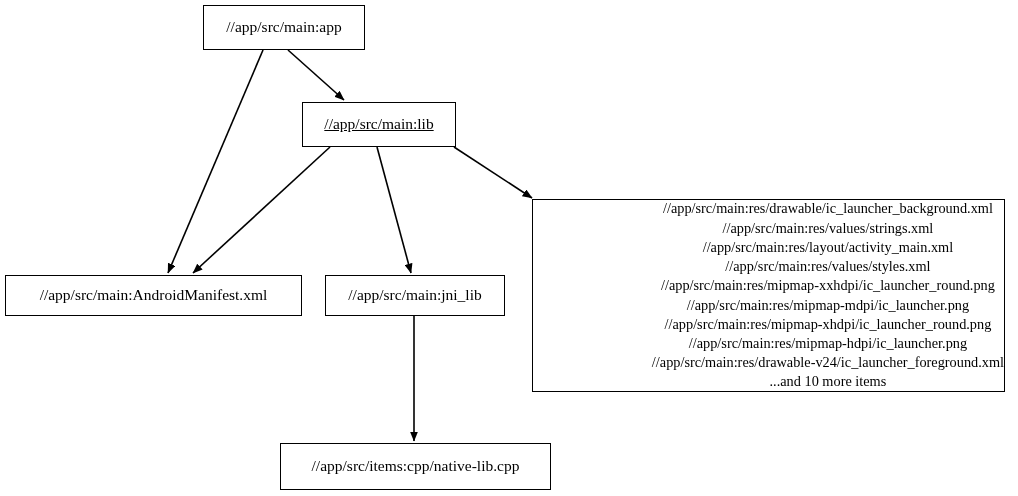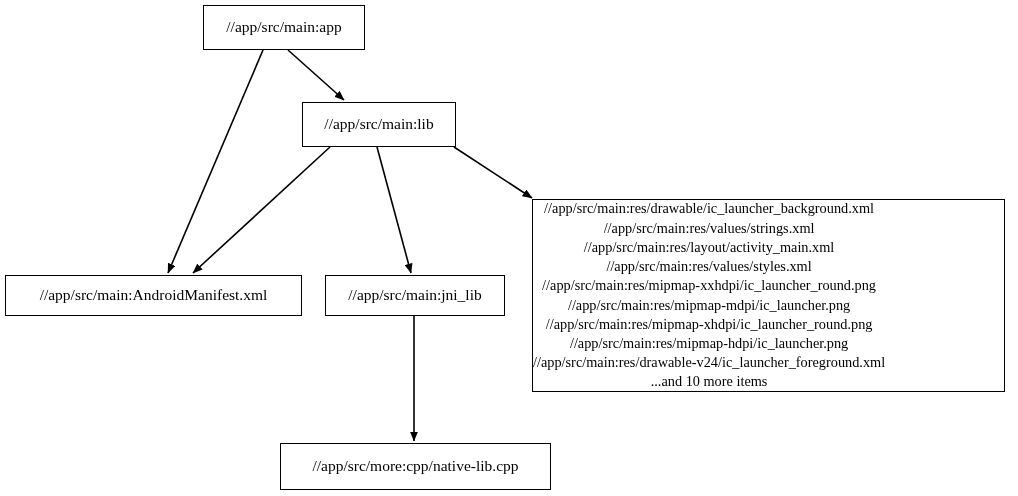--- a/index.html
+++ b/index.html
@@ -54,7 +54,7 @@
   }
   
   #node-app           { left: 203px; top: 5px;   width: 162px; height: 45px; }
-  #node-lib           { left: 302px; top: 102px; width: 154px; height: 45px; }
+  #node-lib           { left: 302px; top: 102px; width: 154px; height: 45px; text-decoration: underline; }
   #node-manifest      { left: 5px;   top: 275px; width: 297px; height: 41px; }
   #node-jni-lib       { left: 325px; top: 275px; width: 180px; height: 41px; }
   #node-resources     { left: 532px; top: 199px; width: 473px; height: 193px; }

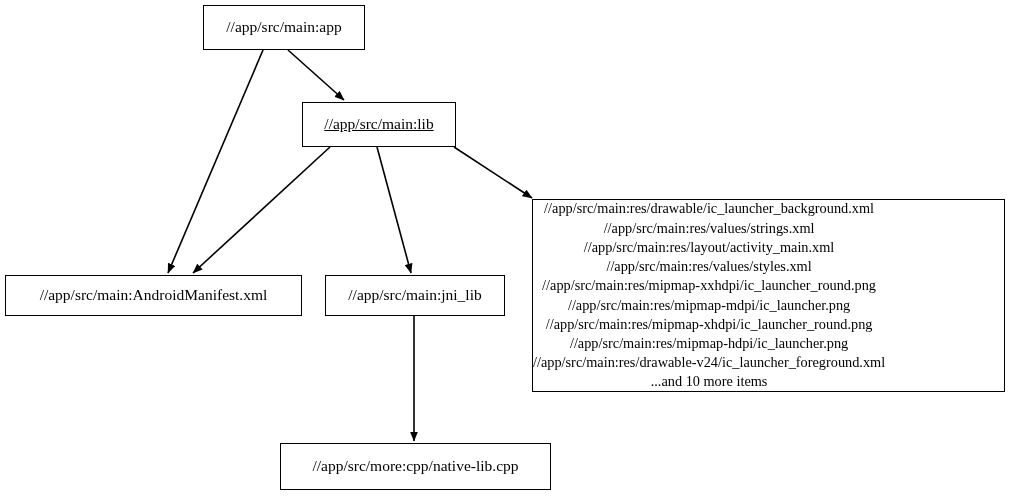--- a/index.html
+++ b/index.html
@@ -46,7 +46,7 @@
   }
   .multi-line {
     align-items: center;
-    justify-content: flex-start;
+    justify-content: flex-end;
   }
   .multi-line .node-label {
     font-size: 14.3px;

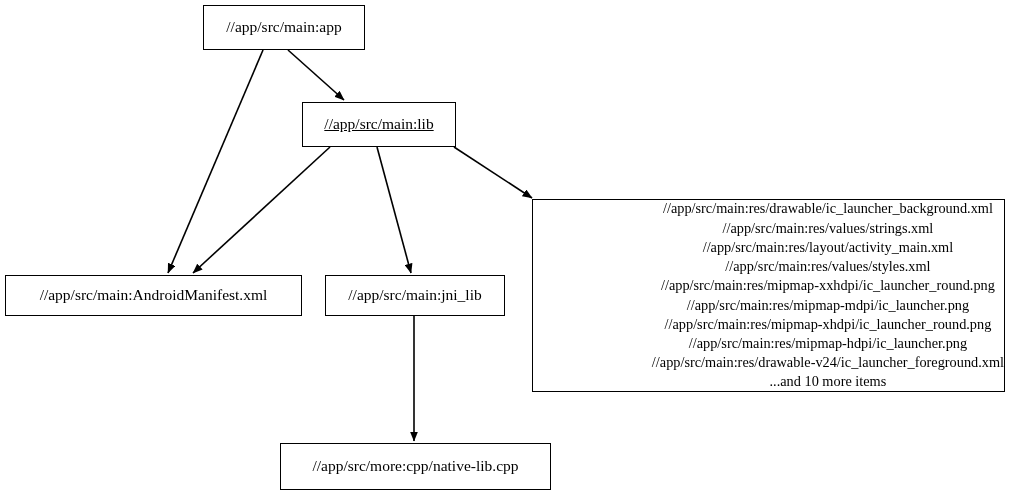--- a/index.html
+++ b/index.html
@@ -102,7 +102,7 @@
   </div>
 
   <div class="node single-line" id="node-native-lib">
-    <span class="node-label">//app/src/more:cpp/native-lib.cpp</span>
+    <span class="node-label">//app/src/items:cpp/native-lib.cpp</span>
   </div>
 
   <div class="node multi-line" id="node-resources">

